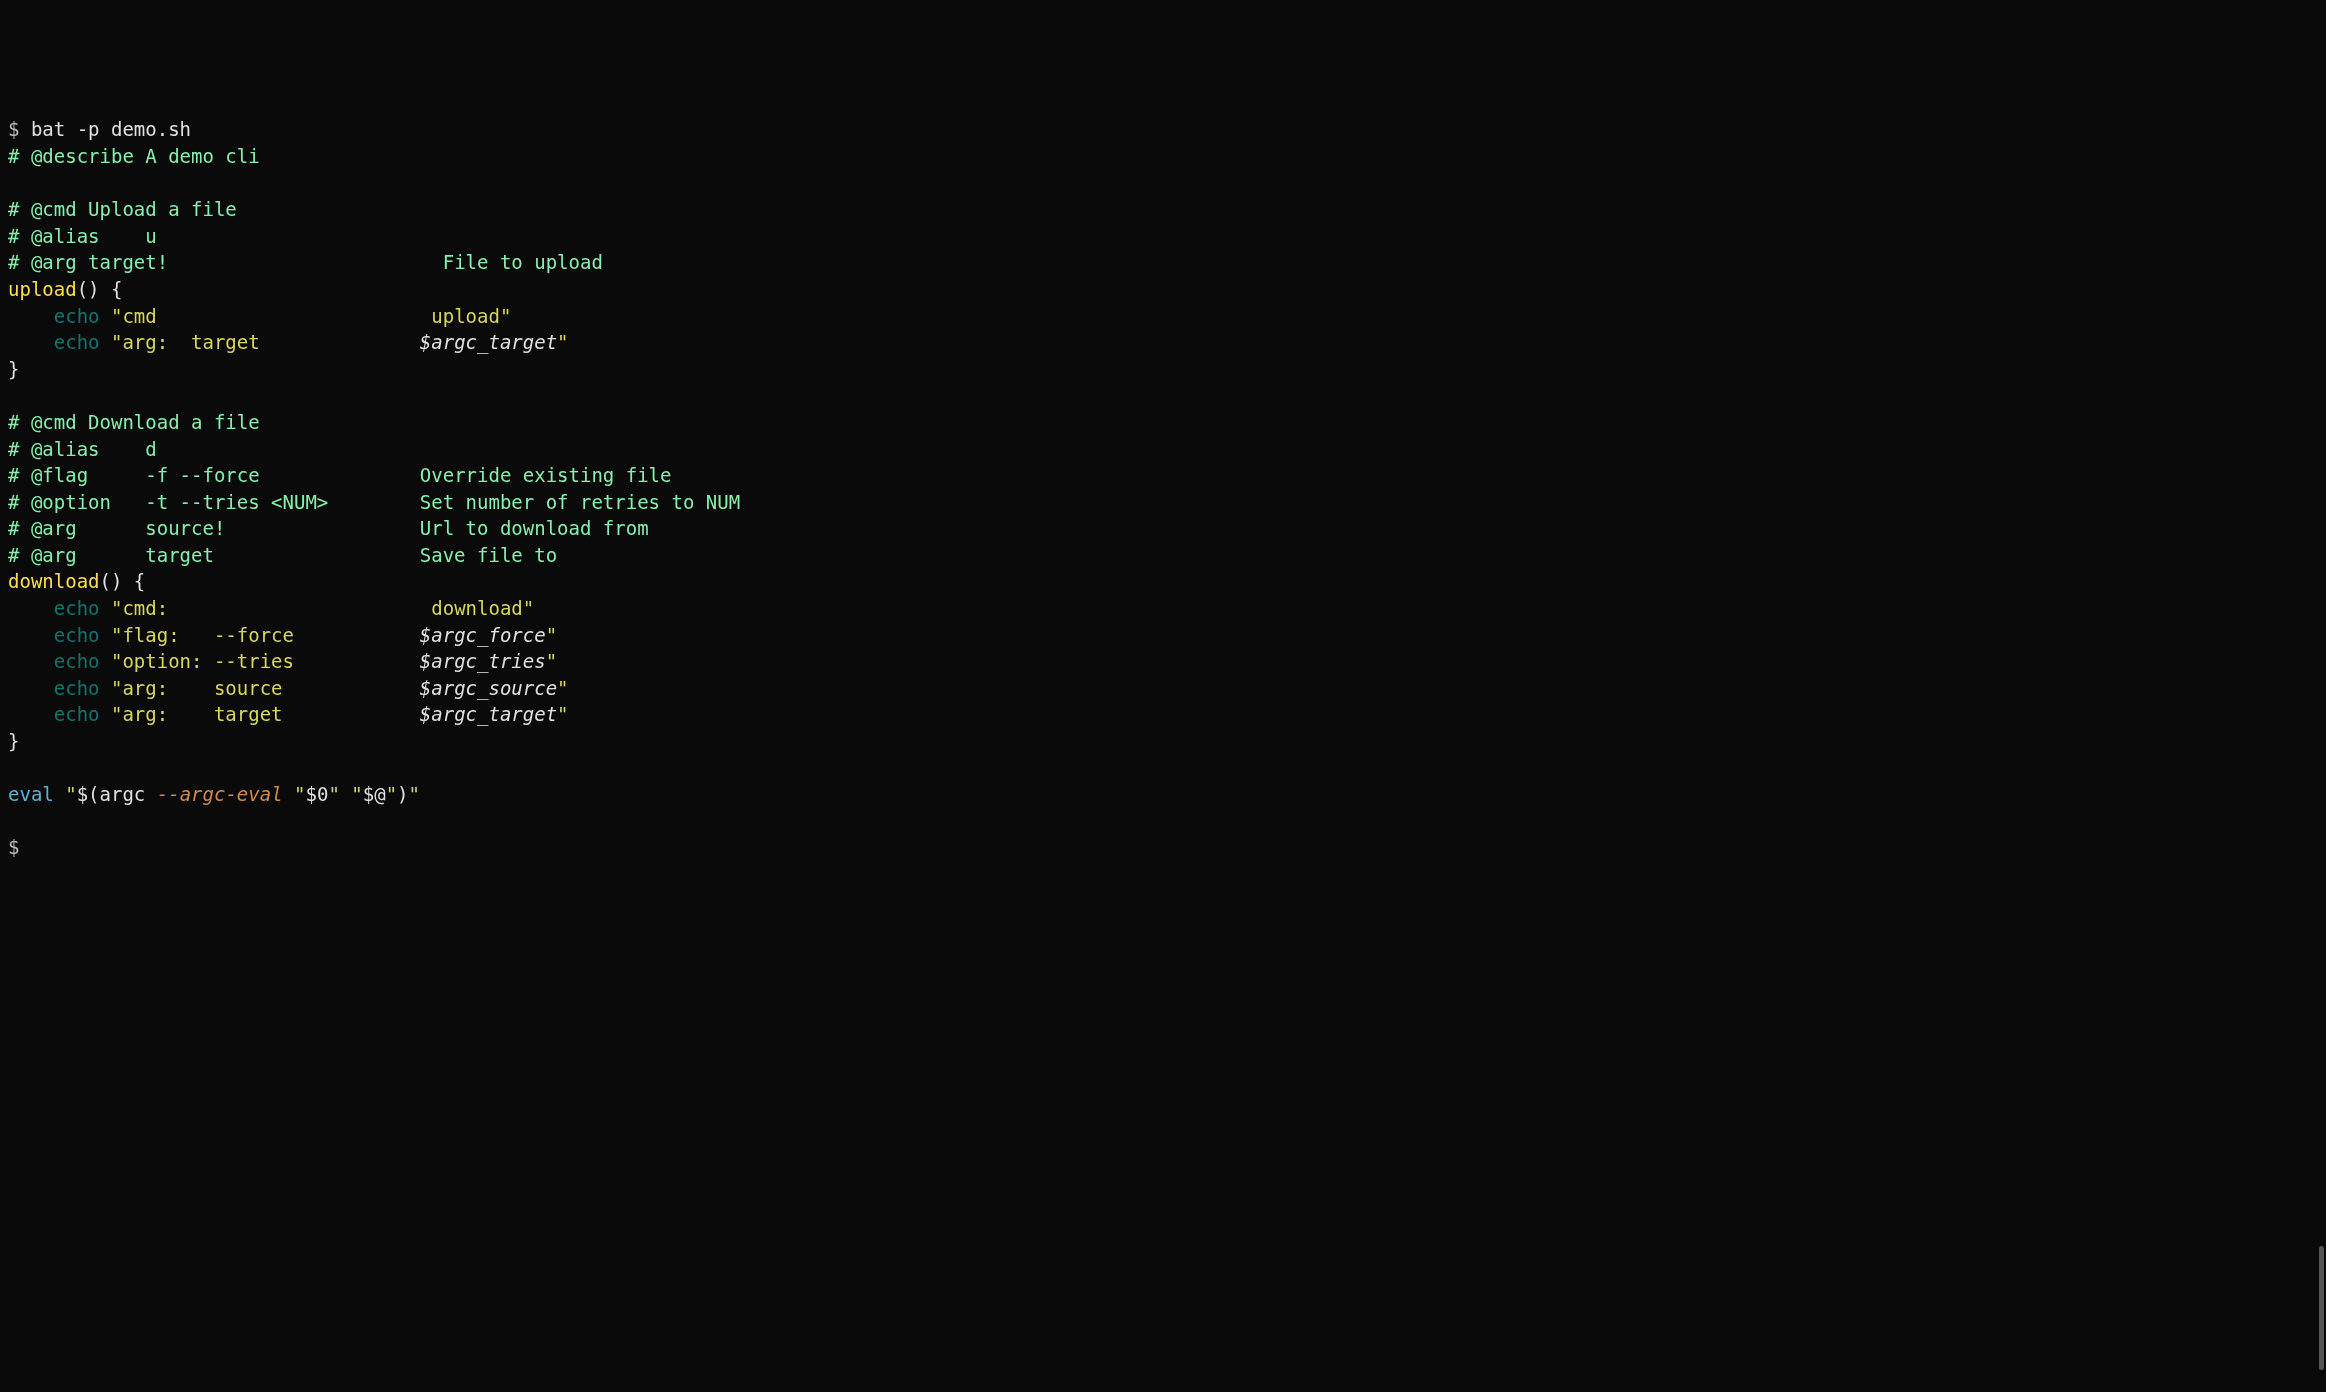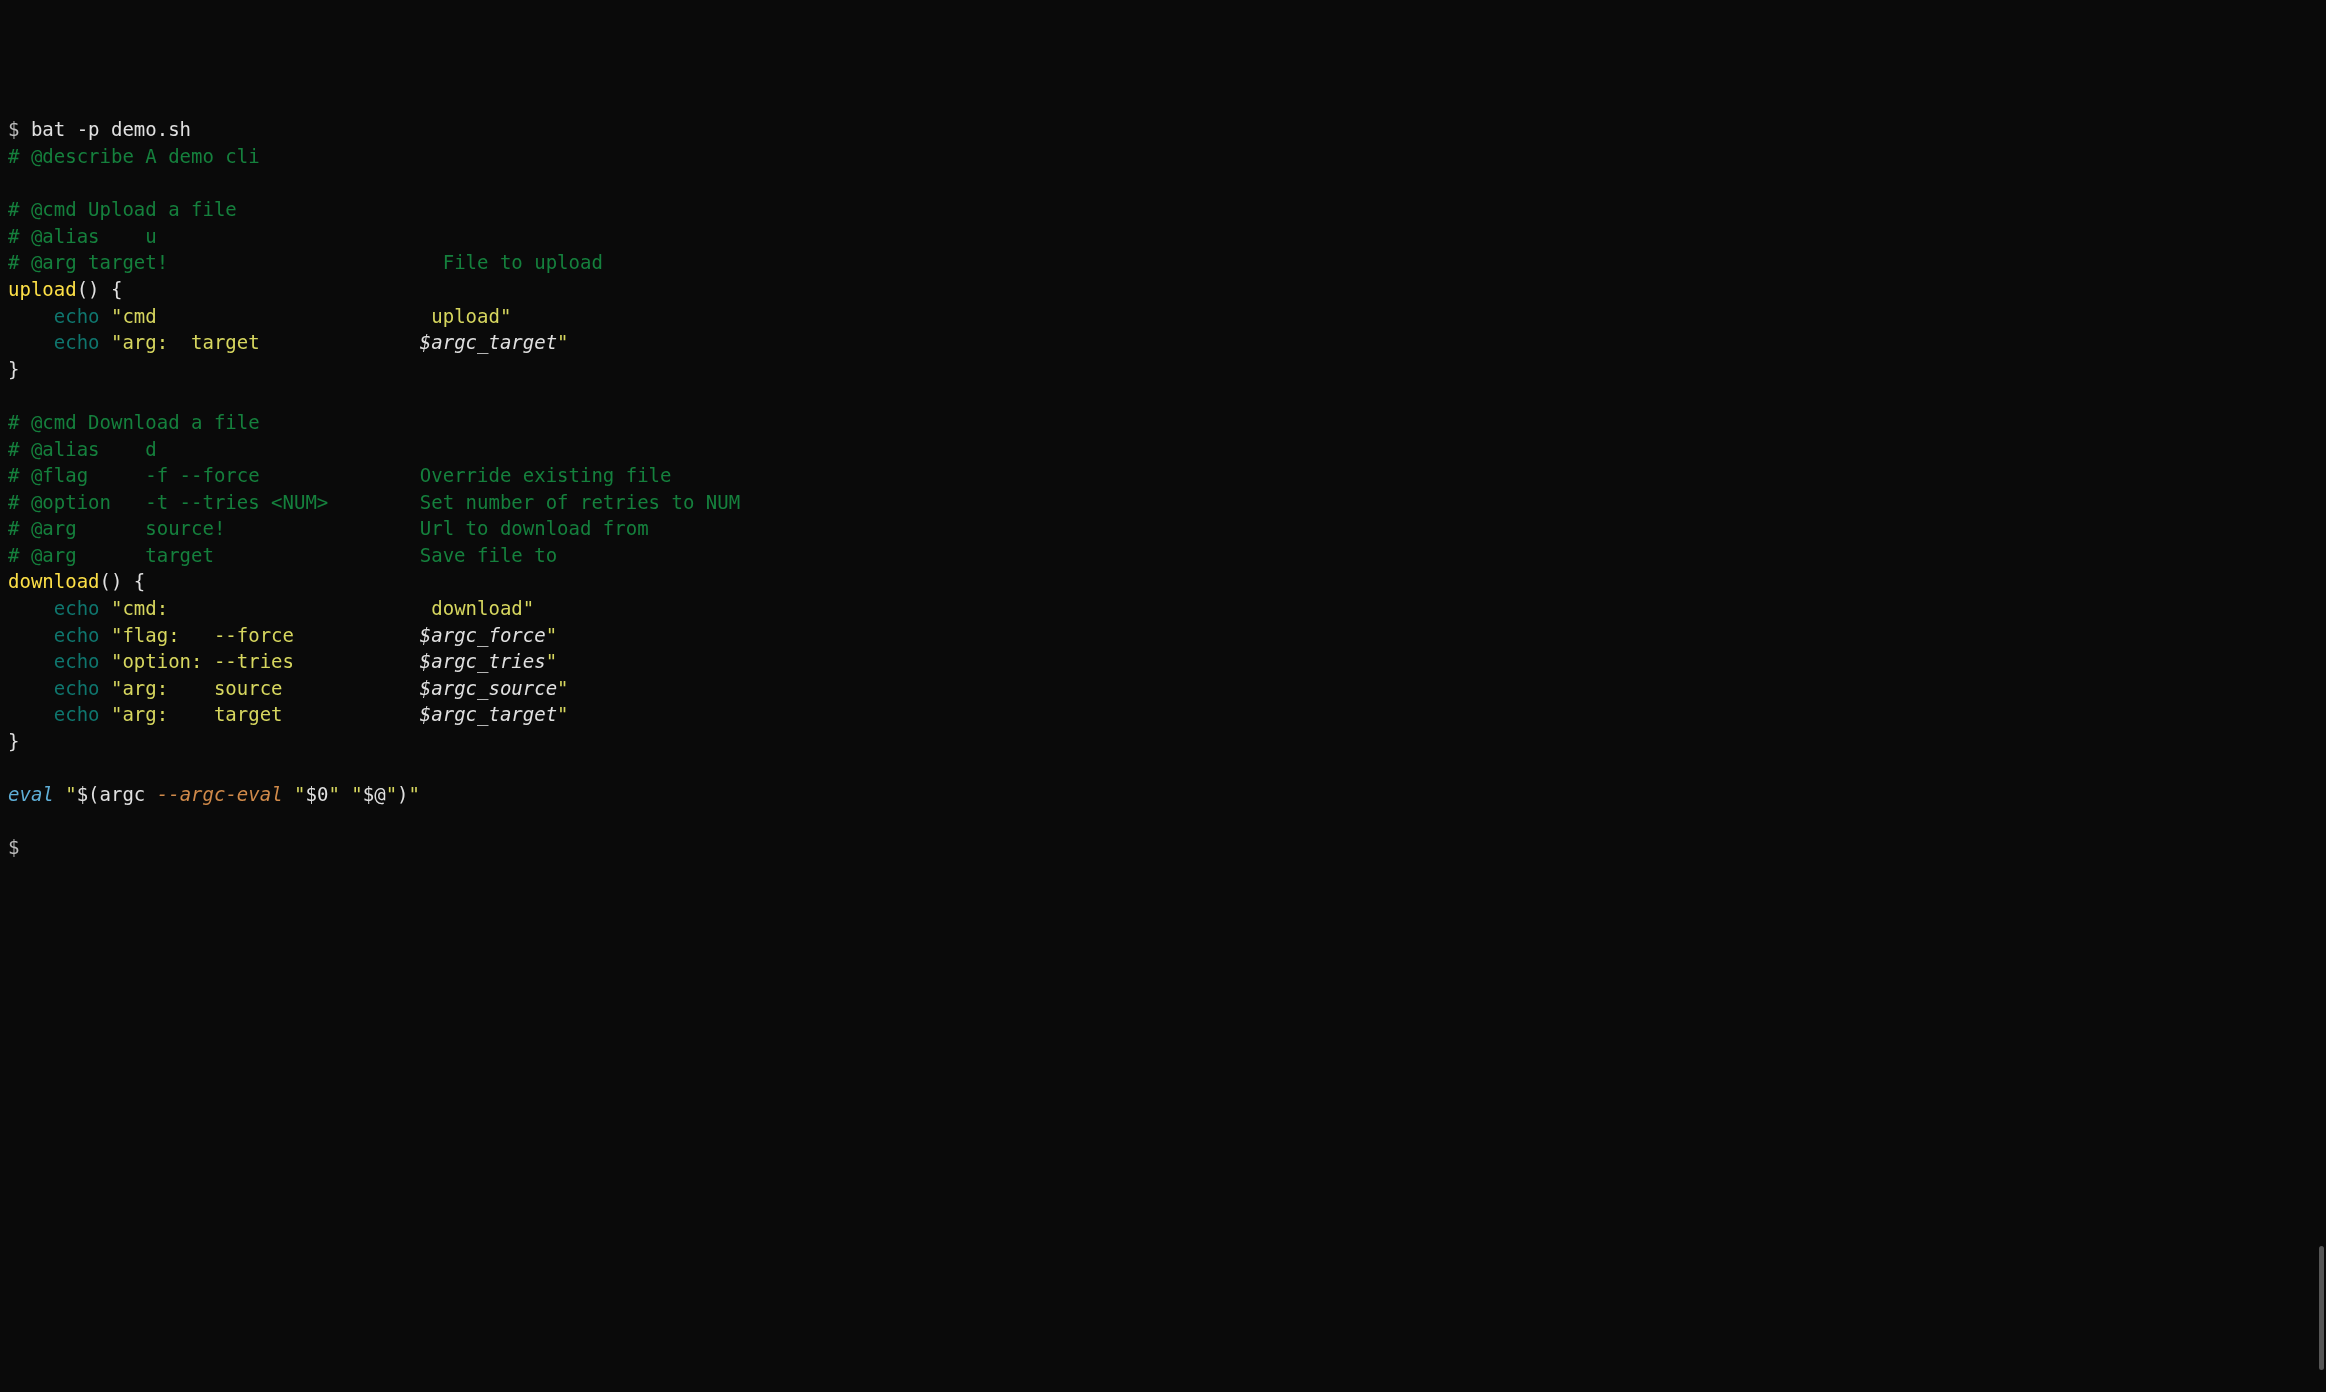--- a/index.html
+++ b/index.html
@@ -17,7 +17,7 @@
     .line { display: block; }
     .prompt { color: #bbbbbb; }
     .cmd-text { color: #e0e0e0; }
-    .comment { color: #15803d; }
+    .comment { color: #86efac; }
     .func-name { color: #fde047; }
     .paren { color: #e0e0e0; }
     .brace { color: #e0e0e0; }

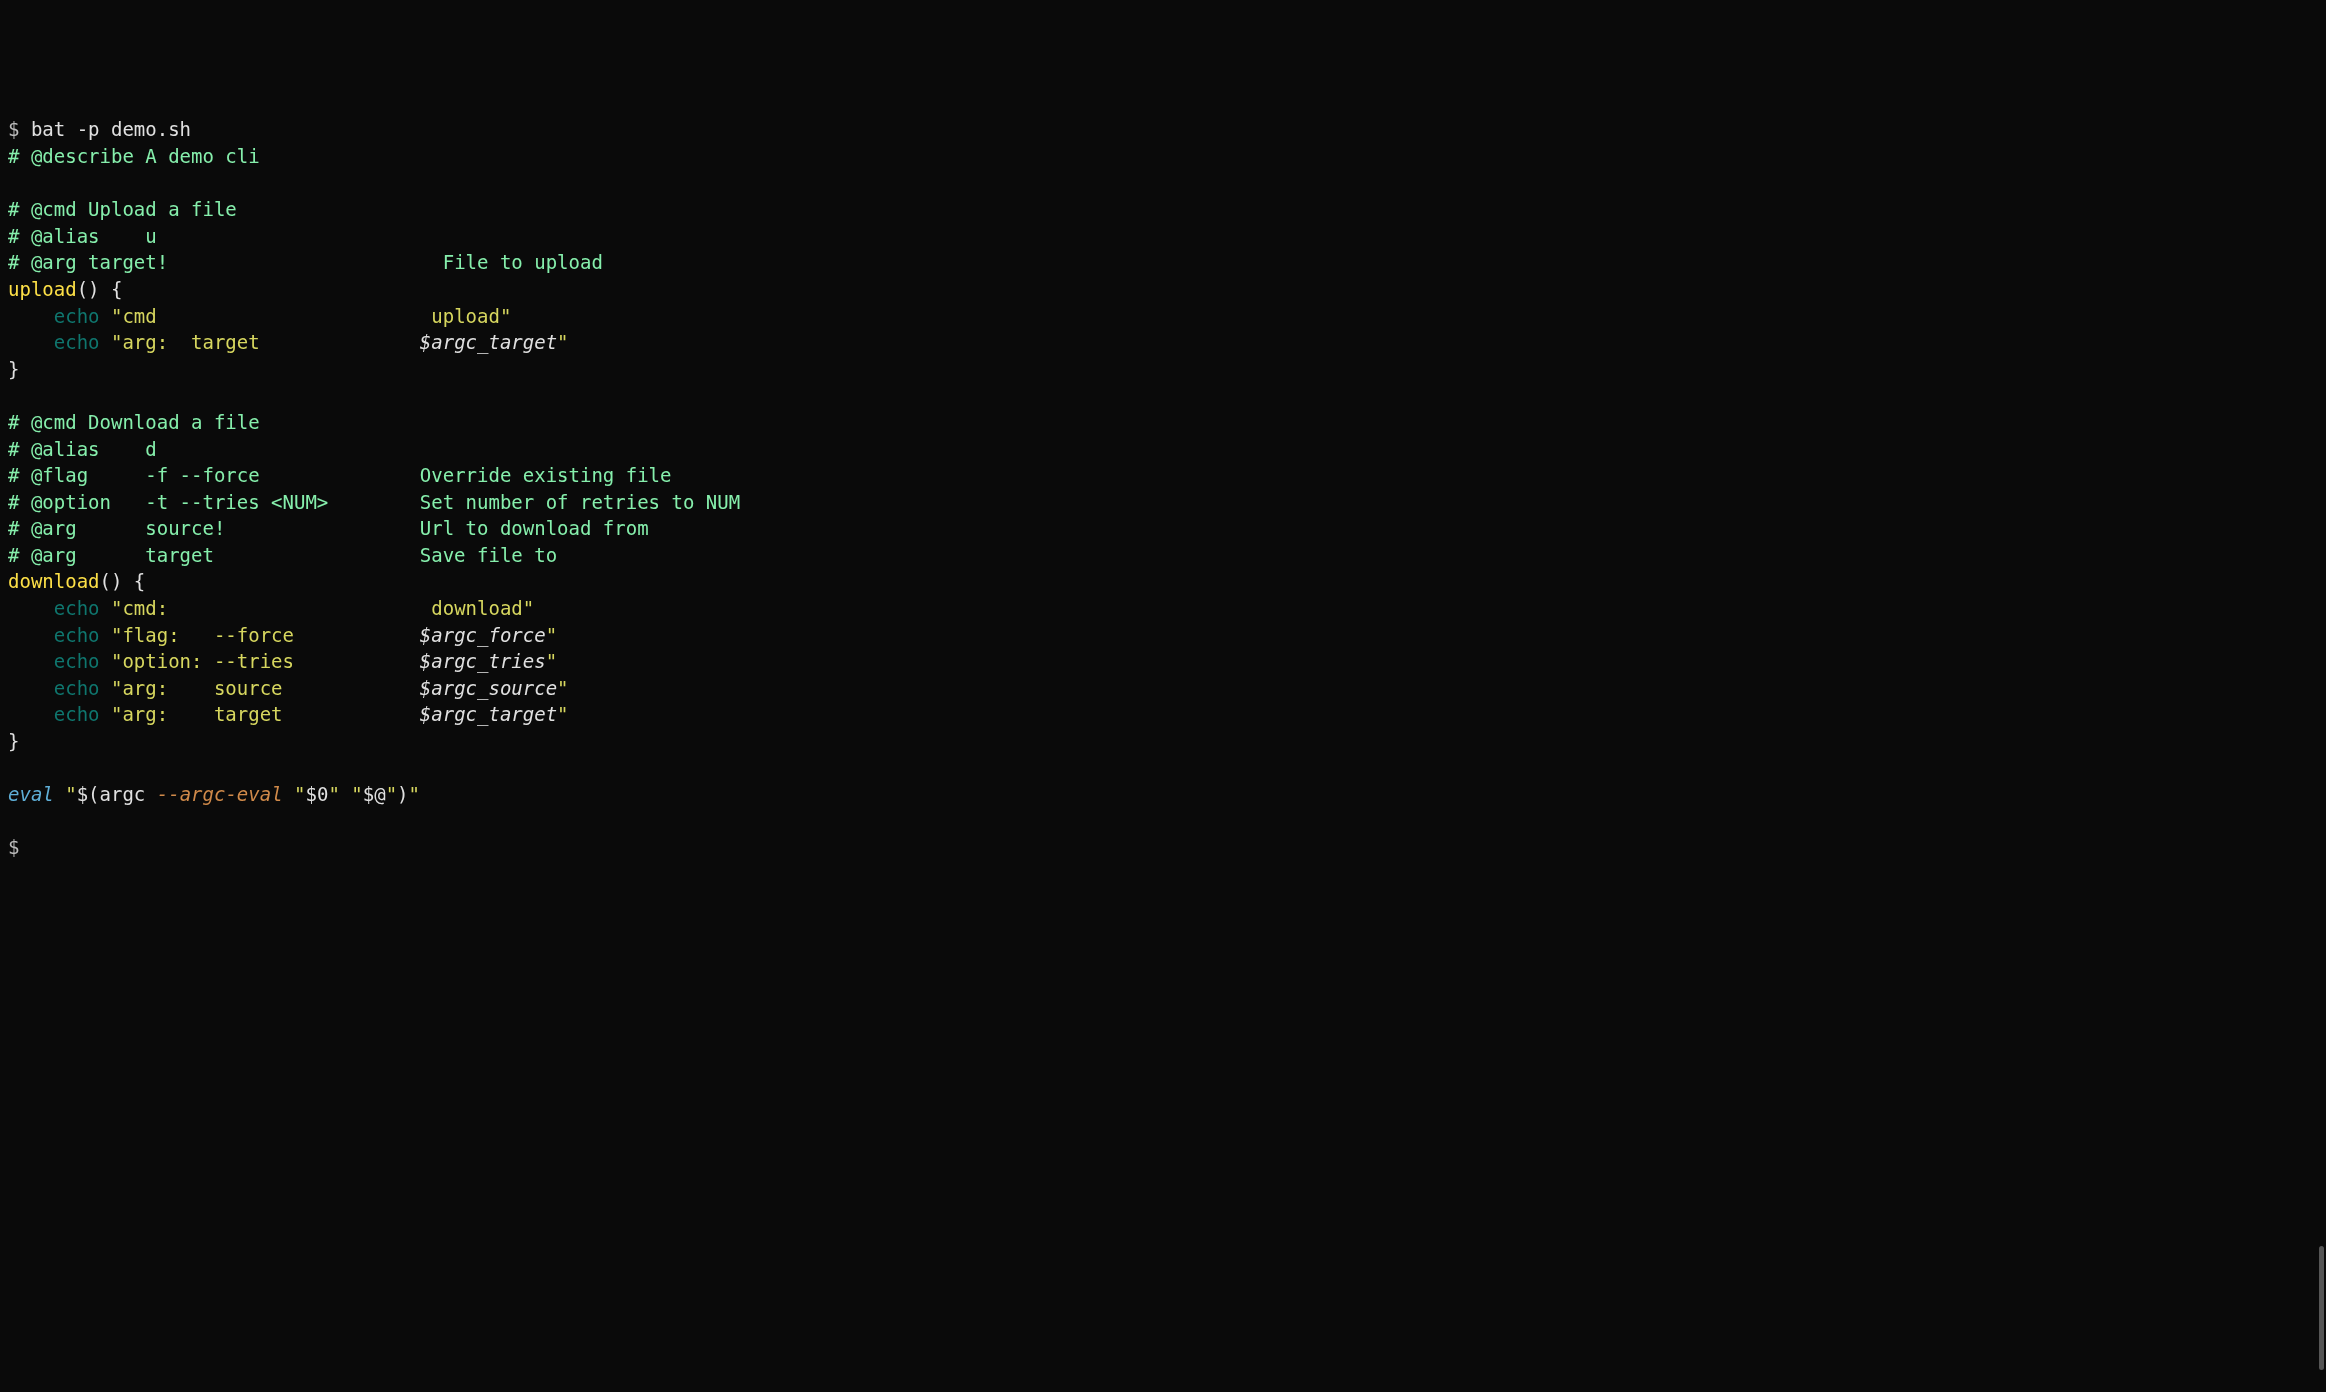--- a/index.html
+++ b/index.html
@@ -24,7 +24,7 @@
     .keyword-echo { color: #0f766e; }
     .string { color: #d7d75f; }
     .var { color: #e0e0e0; font-style: italic; }
-    .keyword-eval { color: #5fafd7; font-style: italic; }
+    .keyword-eval { color: #5fafd7; }
     .quote { color: #d7d75f; }
     .argc-call { color: #e0e0e0; }
     .flag { color: #d08a4a; font-style: italic; }

